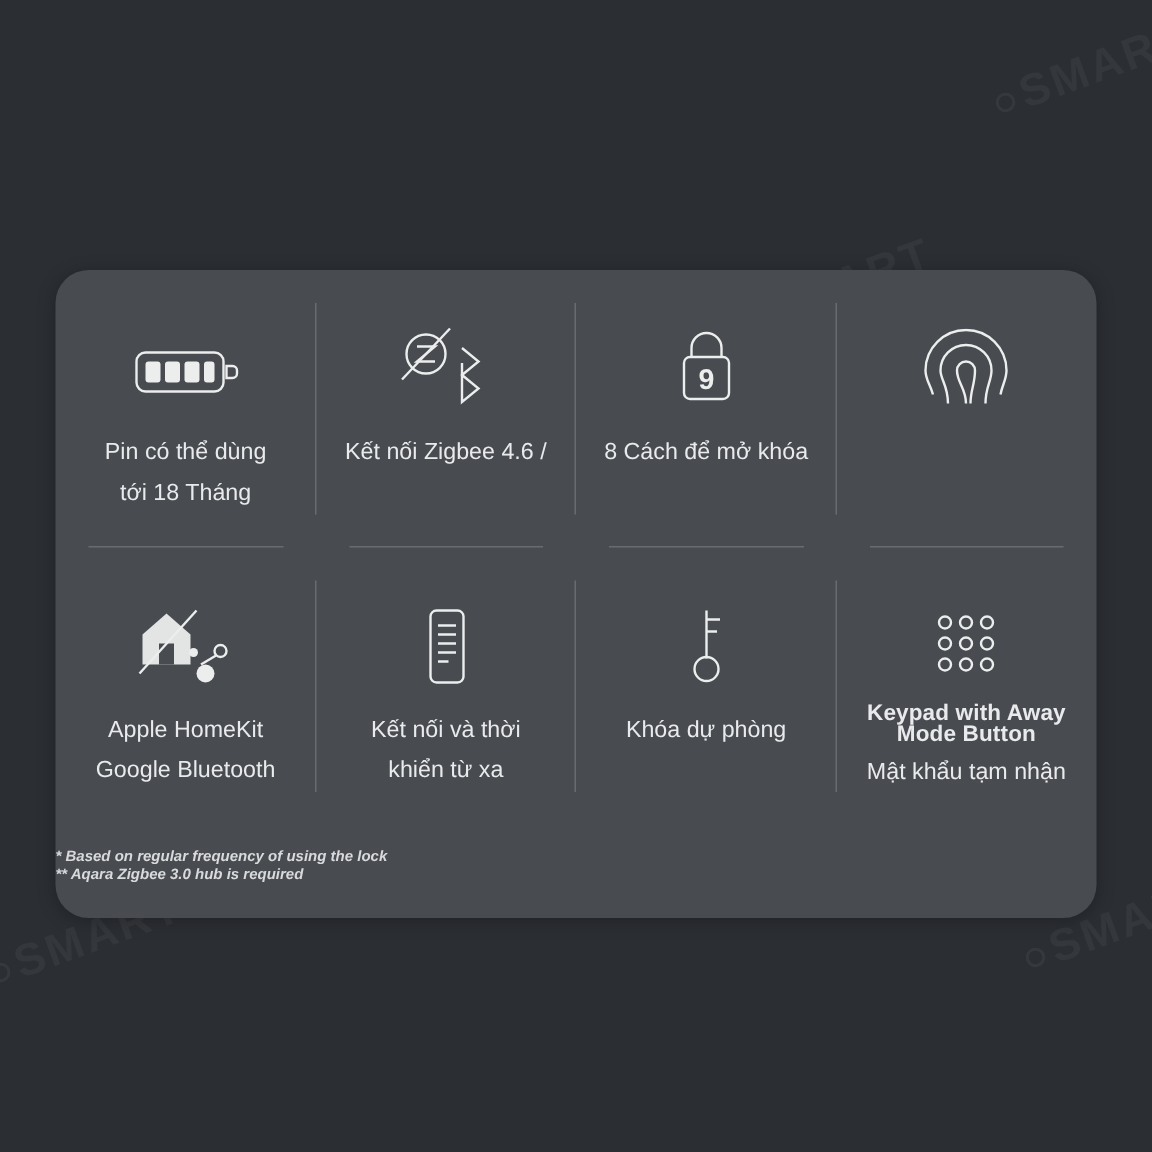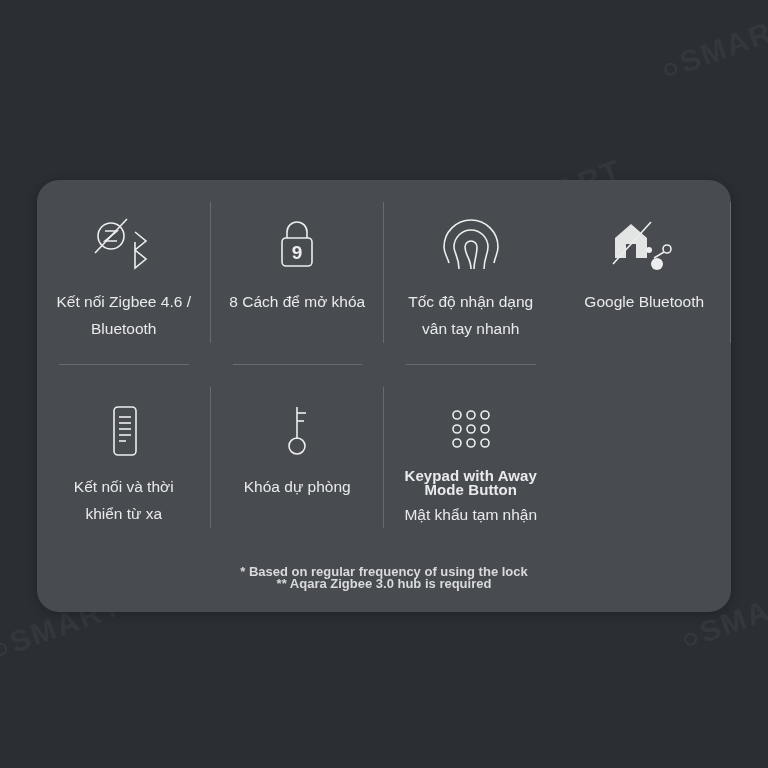--- a/index.html
+++ b/index.html
@@ -148,6 +148,22 @@
 
   <div class="grid">
 
+    <div class="cell sep-right sep-bottom">
+      <div class="icon">
+        <svg width="78" height="44" viewBox="0 0 78 44">
+          <rect class="st" x="6" y="10" width="58" height="26" rx="6"></rect>
+          <path class="st" d="M66 19 h4 a3 3 0 0 1 3 3 v2 a3 3 0 0 1 -3 3 h-4 z"></path>
+          <rect class="stf" x="12" y="16" width="10" height="14" rx="2"></rect>
+          <rect class="stf" x="25" y="16" width="10" height="14" rx="2"></rect>
+          <rect class="stf" x="38" y="16" width="10" height="14" rx="2"></rect>
+          <rect class="stf" x="51" y="16" width="7" height="14" rx="2"></rect>
+        </svg>
+      </div>
+      <div class="cap">
+        <div>Pin có thể dùng</div>
+        <div>tới 18 Tháng</div>
+      </div>
+    </div>
 
     <div class="cell sep-right sep-bottom">
       <div class="icon">

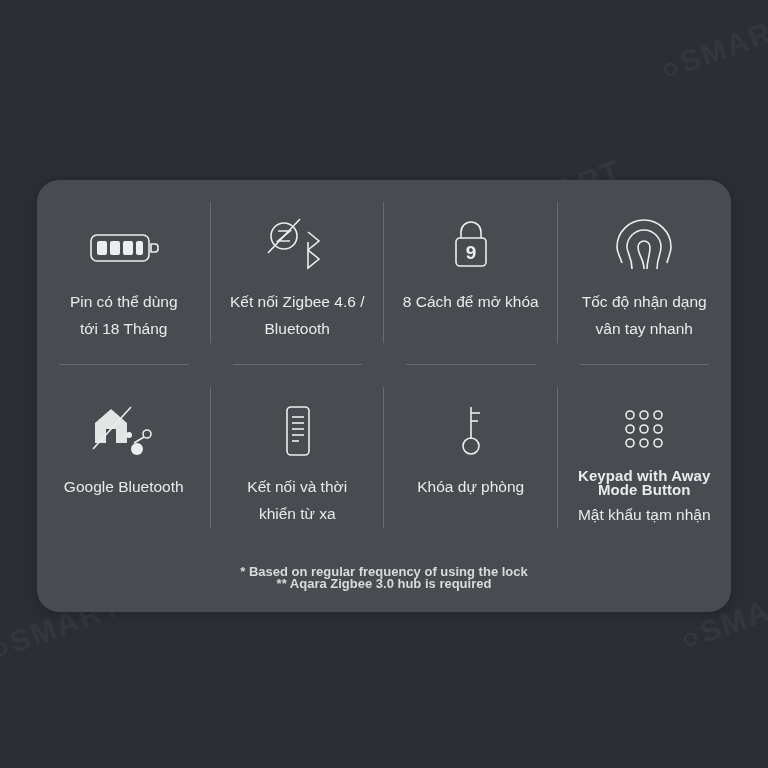--- a/index.html
+++ b/index.html
@@ -201,10 +201,6 @@
           <path class="st" d="M11 44 c-2 -7 -5 -10 -5 -16 a27 27 0 0 1 54 0 c0 6 -3 10 -4 16"></path>
           <path class="st" d="M4 20 a29 29 0 0 1 58 0" opacity="0"></path>
         </svg>
-      </div>
-      <div class="cap">
-        <div>Tốc độ nhận dạng</div>
-        <div>vân tay nhanh</div>
       </div>
     </div>
 

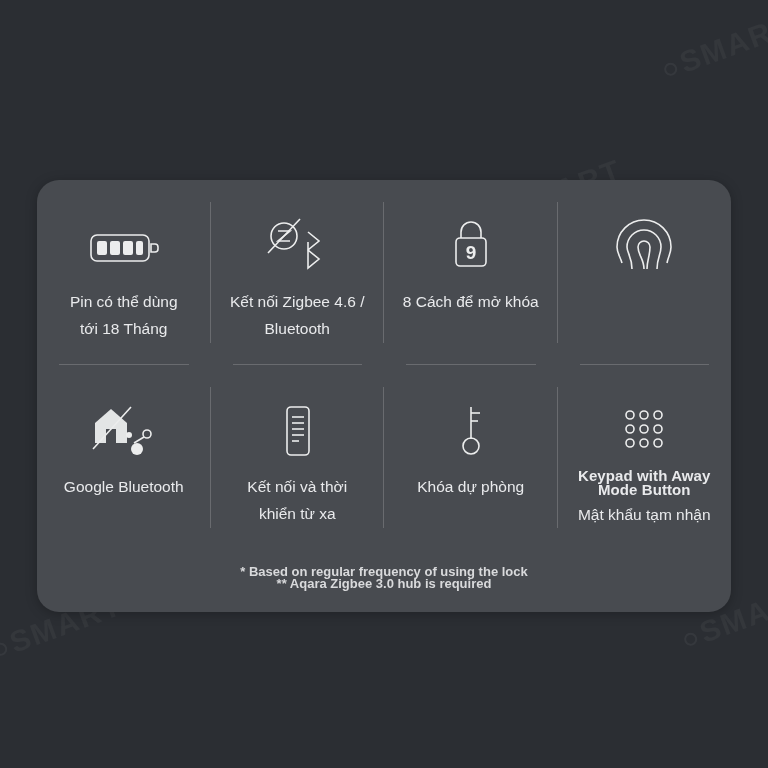--- a/index.html
+++ b/index.html
@@ -176,7 +176,6 @@
       </div>
       <div class="cap">
         <div>Kết nối Zigbee 4.6 /</div>
-        <div>Bluetooth</div>
       </div>
     </div>
 

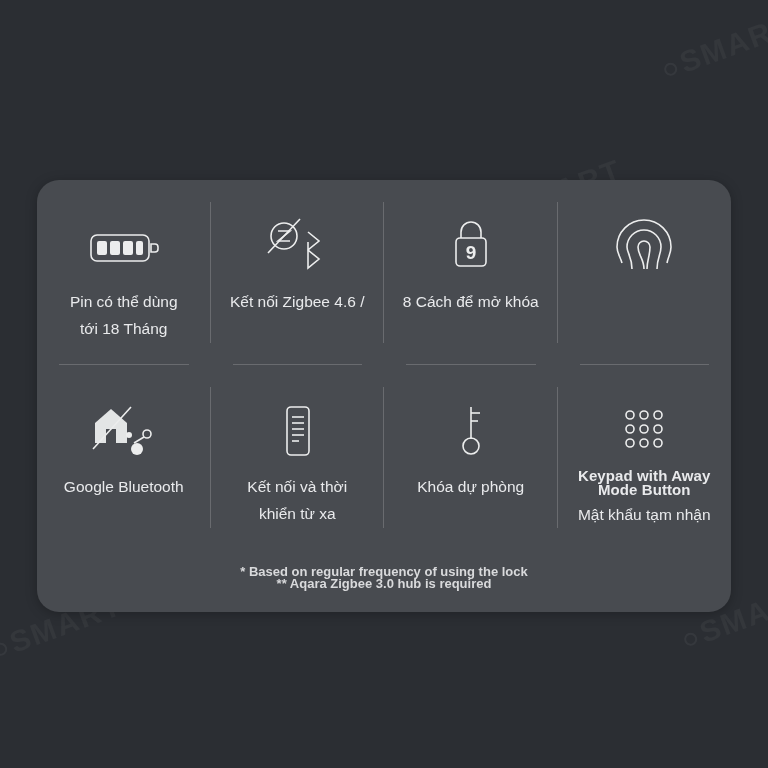--- a/index.html
+++ b/index.html
@@ -216,6 +216,7 @@
         </svg>
       </div>
       <div class="cap">
+        <div>Apple HomeKit</div>
         <div>Google Bluetooth</div>
       </div>
     </div>

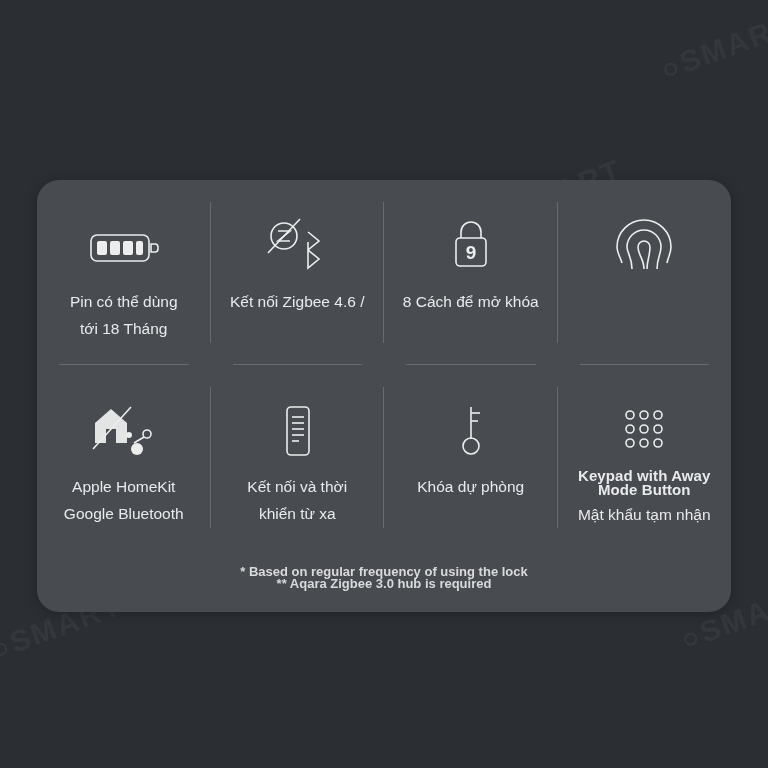--- a/index.html
+++ b/index.html
@@ -123,11 +123,12 @@
     left: 0;
     right: 0;
     bottom: 22px;
-    text-align: center;
+    text-align: left;
     color: #d9dadc;
-    font-size: 13px;
+    font-size: 10px;
     line-height: 12px;
     font-weight: 700;
+    font-style: italic;
   }
 
   svg { display: block; }

